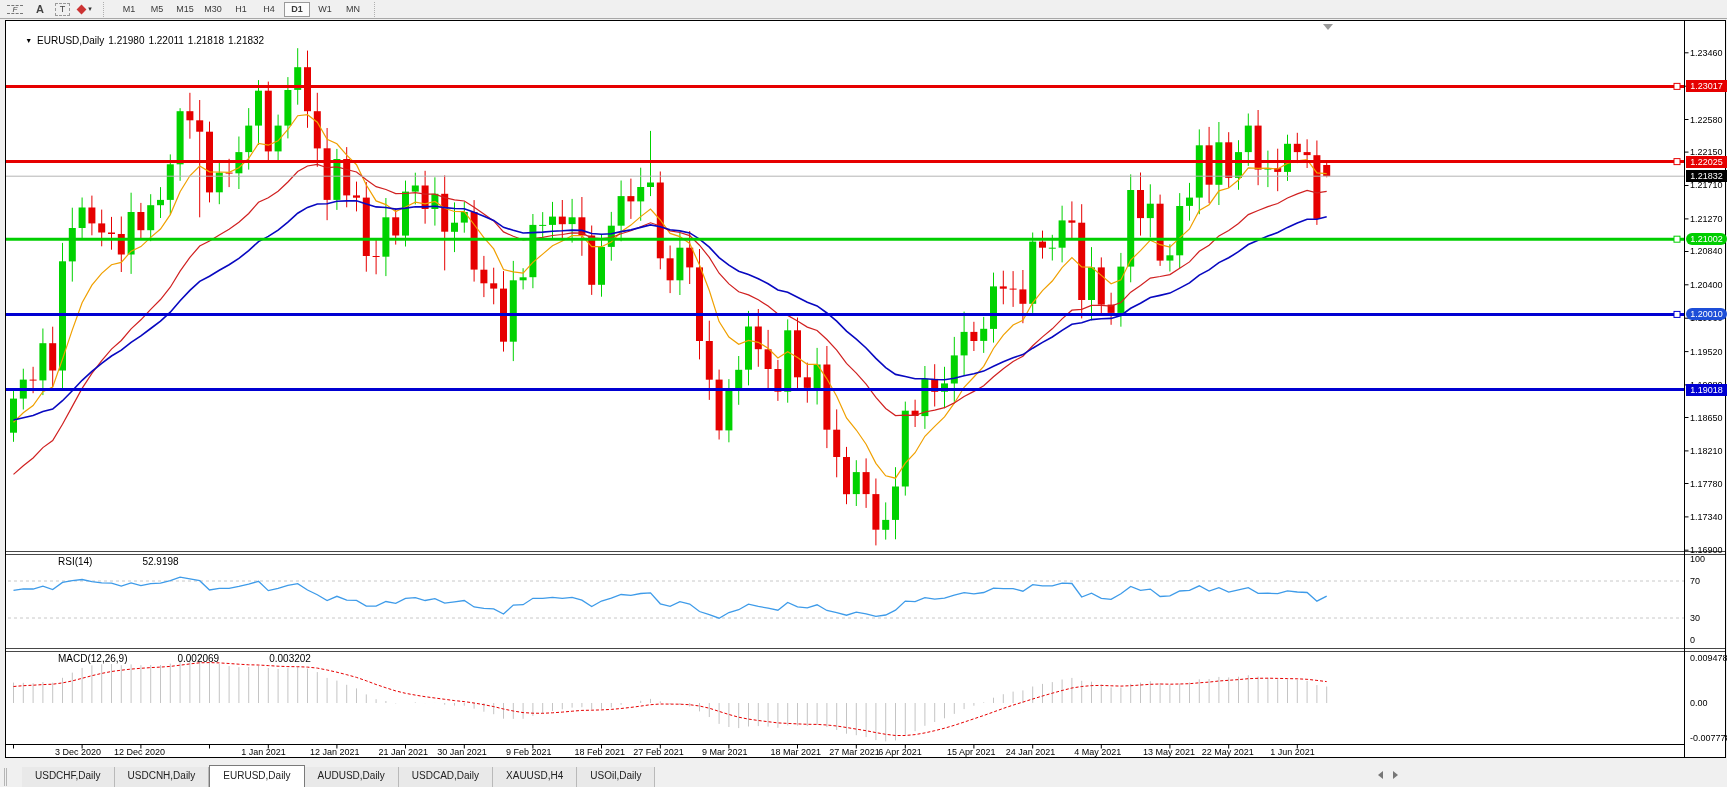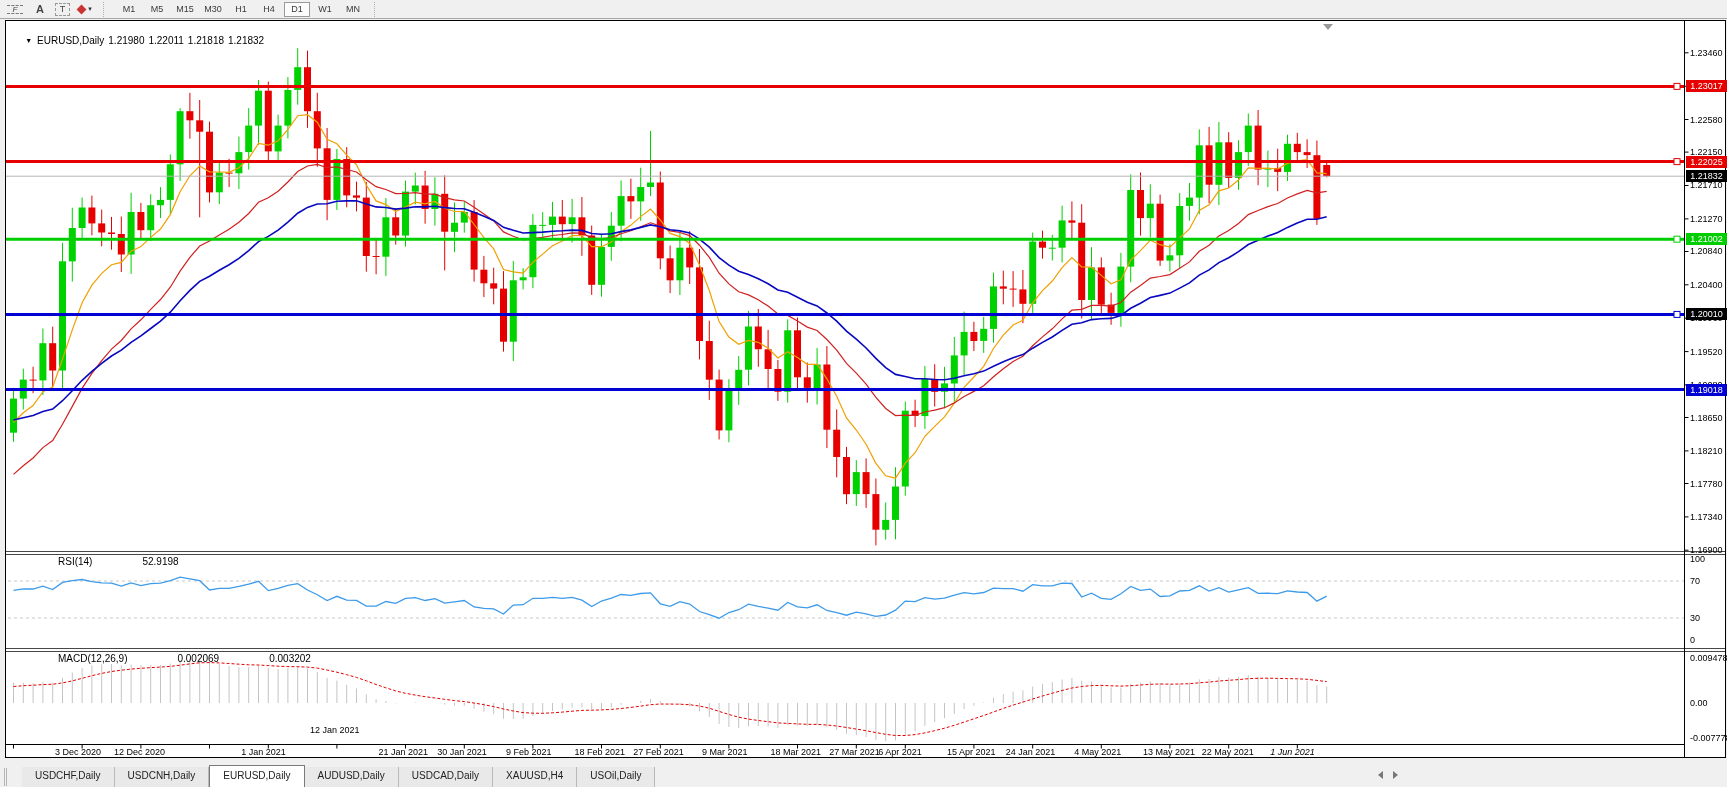--- a/index.html
+++ b/index.html
@@ -22,7 +22,7 @@
   .tb-sep { width:5px; height:15px; margin-left:8px; border-left:1px dotted #b0b0b0; }
   .tfbtn { min-width:26px; height:15px; margin-left:2px; font-size:9px; color:#3a3a3a;
     display:flex; align-items:center; justify-content:center; border:1px solid transparent; cursor:pointer; }
-  .tfbtn.active { background:#fcfcfc; border:1px solid #9a9a9a; }
+  .tfbtn.active { background:#fcfcfc; border:1px solid #9a9a9a;font-weight:bold; }
   
   .chart-window { position:absolute; left:5px; top:20px; width:1721px; height:738px;
     background:#fff; border:1px solid #000; }

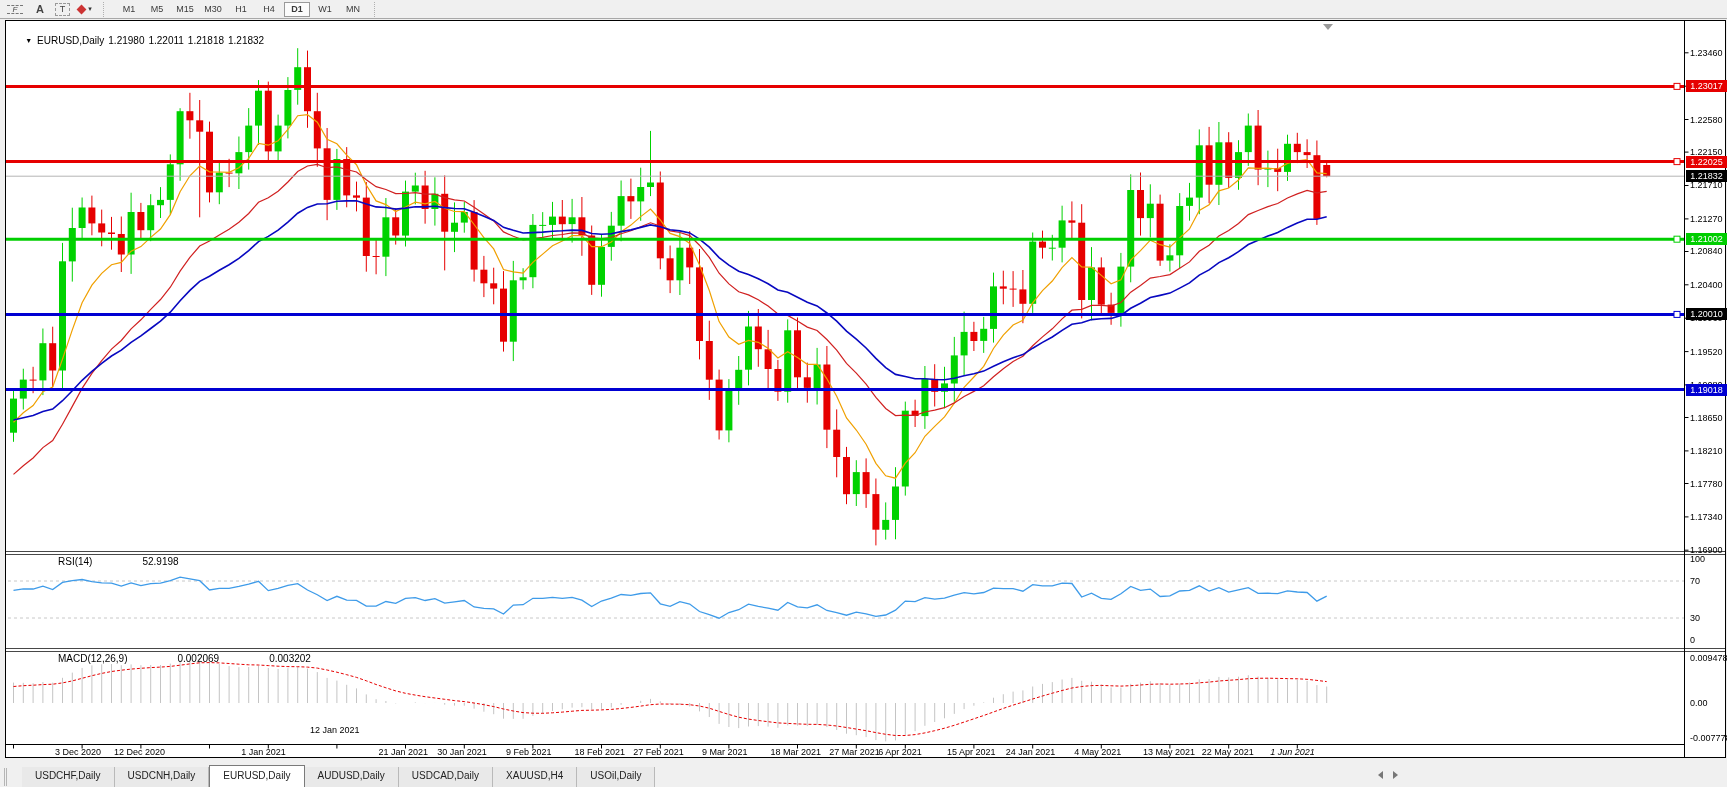--- a/index.html
+++ b/index.html
@@ -479,7 +479,7 @@
       <div class="date-label" style="left: 1264.3px; top: 726px; font-style: italic;">1 Jun 2021</div>
       <div class="price-badge" style="left: 1680px; top: 59.3896px; background: rgb(230, 0, 0);">1.23017</div>
       <div class="price-badge" style="left: 1680px; top: 134.613px; background: rgb(230, 0, 0);">1.22025</div>
-      <div class="price-badge" style="left: 1680px; top: 212.187px; background: rgb(0, 206, 0);">1.21002</div>
+      <div class="price-badge" style="left: 1680px; top: 212.187px; background: rgb(0, 206, 0); border-radius: 6px;">1.21002</div>
       <div class="price-badge" style="left: 1680px; top: 287.41px; background: #000000;">1.20010</div>
       <div class="price-badge" style="left: 1680px; top: 362.634px; background: rgb(0, 0, 210);">1.19018</div>
       <div class="price-badge" style="left: 1680px; top: 149.248px; background: rgb(0, 0, 0);">1.21832</div>

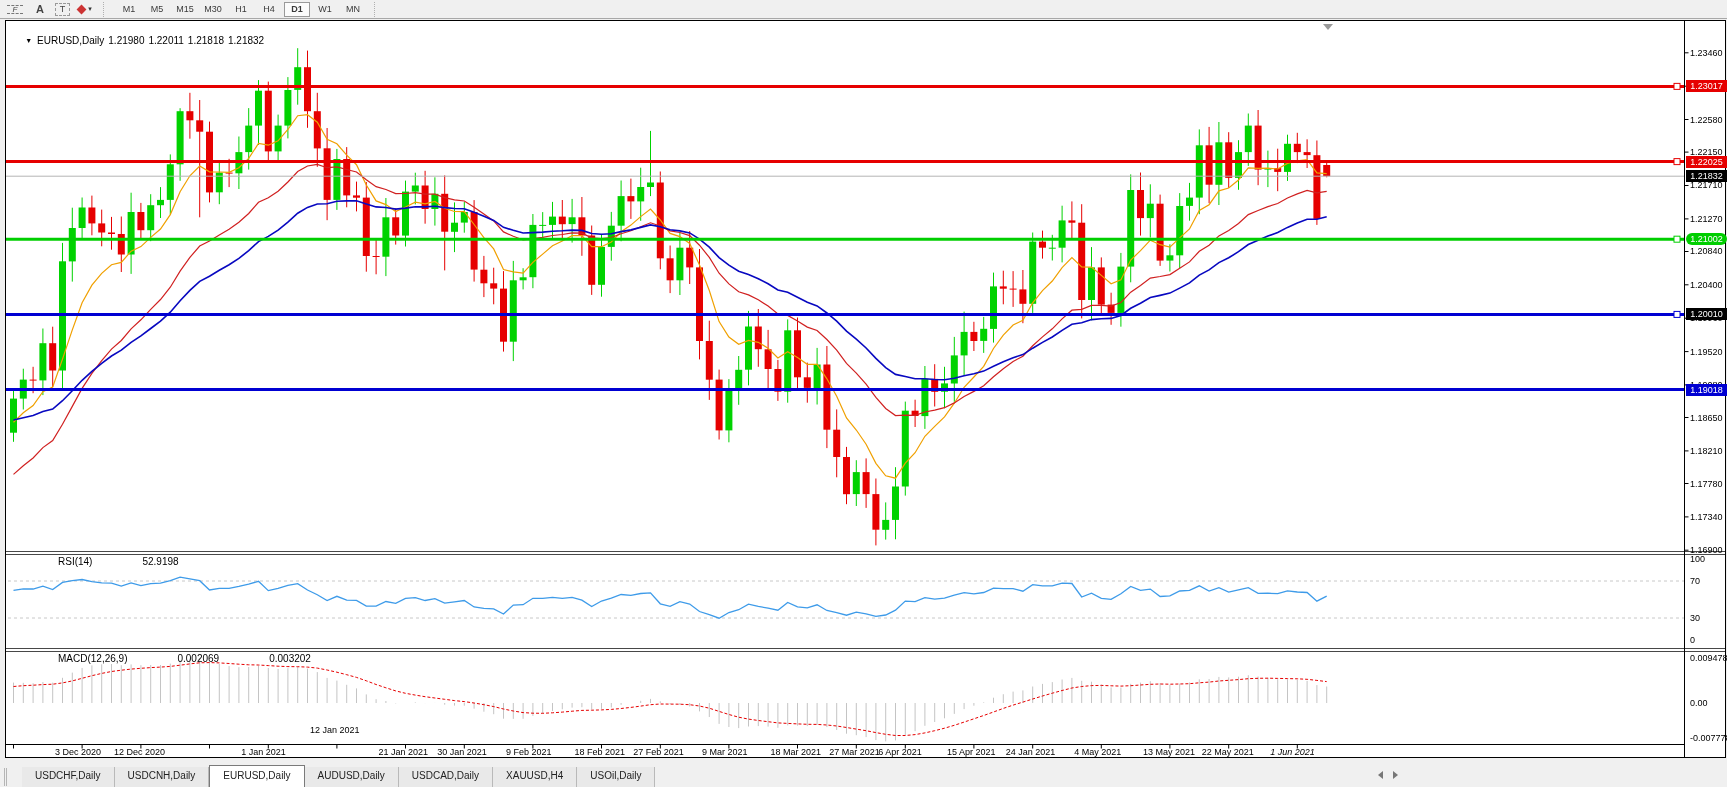--- a/index.html
+++ b/index.html
@@ -480,7 +480,7 @@
       <div class="price-badge" style="left: 1680px; top: 59.3896px; background: rgb(230, 0, 0);">1.23017</div>
       <div class="price-badge" style="left: 1680px; top: 134.613px; background: rgb(230, 0, 0);">1.22025</div>
       <div class="price-badge" style="left: 1680px; top: 212.187px; background: rgb(0, 206, 0); border-radius: 6px;">1.21002</div>
-      <div class="price-badge" style="left: 1680px; top: 287.41px; background: #000000;">1.20010</div>
+      <div class="price-badge" style="left: 1680px; top: 287.41px; background: #1d4ed8; border-radius: 6px;">1.20010</div>
       <div class="price-badge" style="left: 1680px; top: 362.634px; background: rgb(0, 0, 210);">1.19018</div>
       <div class="price-badge" style="left: 1680px; top: 149.248px; background: rgb(0, 0, 0);">1.21832</div>
     </div>

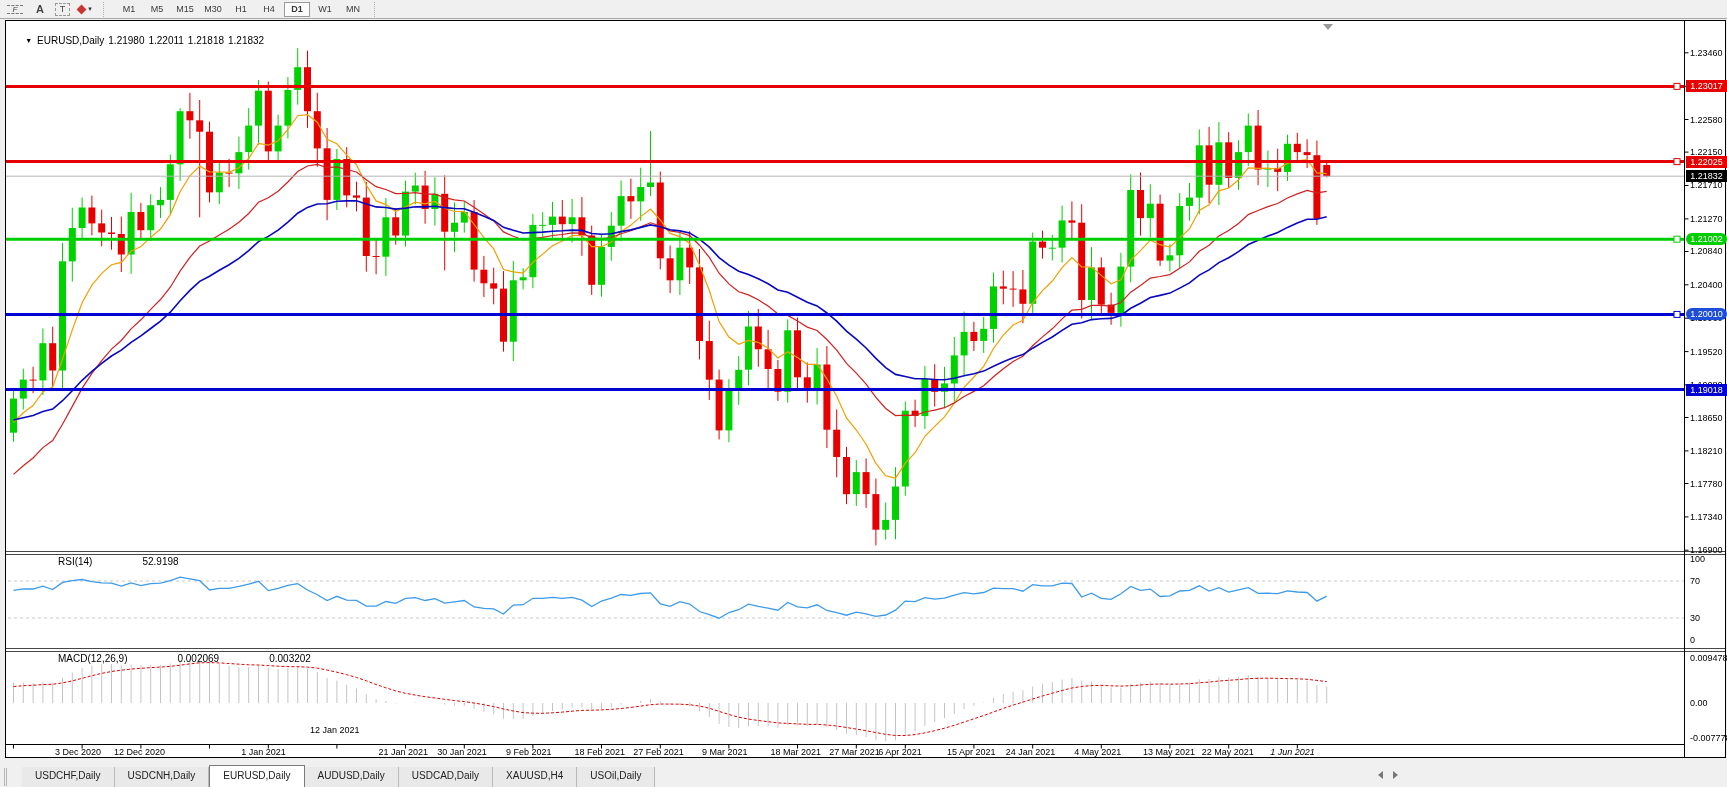--- a/index.html
+++ b/index.html
@@ -461,7 +461,7 @@
       <div class="date-label" style="left: 107.9px; top: 726px;">12 Dec 2020</div>
       <div class="date-label" style="left: 176.5px; top: 726px; margin-top: 45px;">22 Dec 2020</div>
       <div class="date-label" style="left: 235.3px; top: 726px;">1 Jan 2021</div>
-      <div class="date-label" style="left: 303.9px; top: 704px;">12 Jan 2021</div>
+      <div class="date-label" style="left: 303.9px; top: 726px;">12 Jan 2021</div>
       <div class="date-label" style="left: 372.5px; top: 726px;">21 Jan 2021</div>
       <div class="date-label" style="left: 431.3px; top: 726px;">30 Jan 2021</div>
       <div class="date-label" style="left: 499.9px; top: 726px;">9 Feb 2021</div>

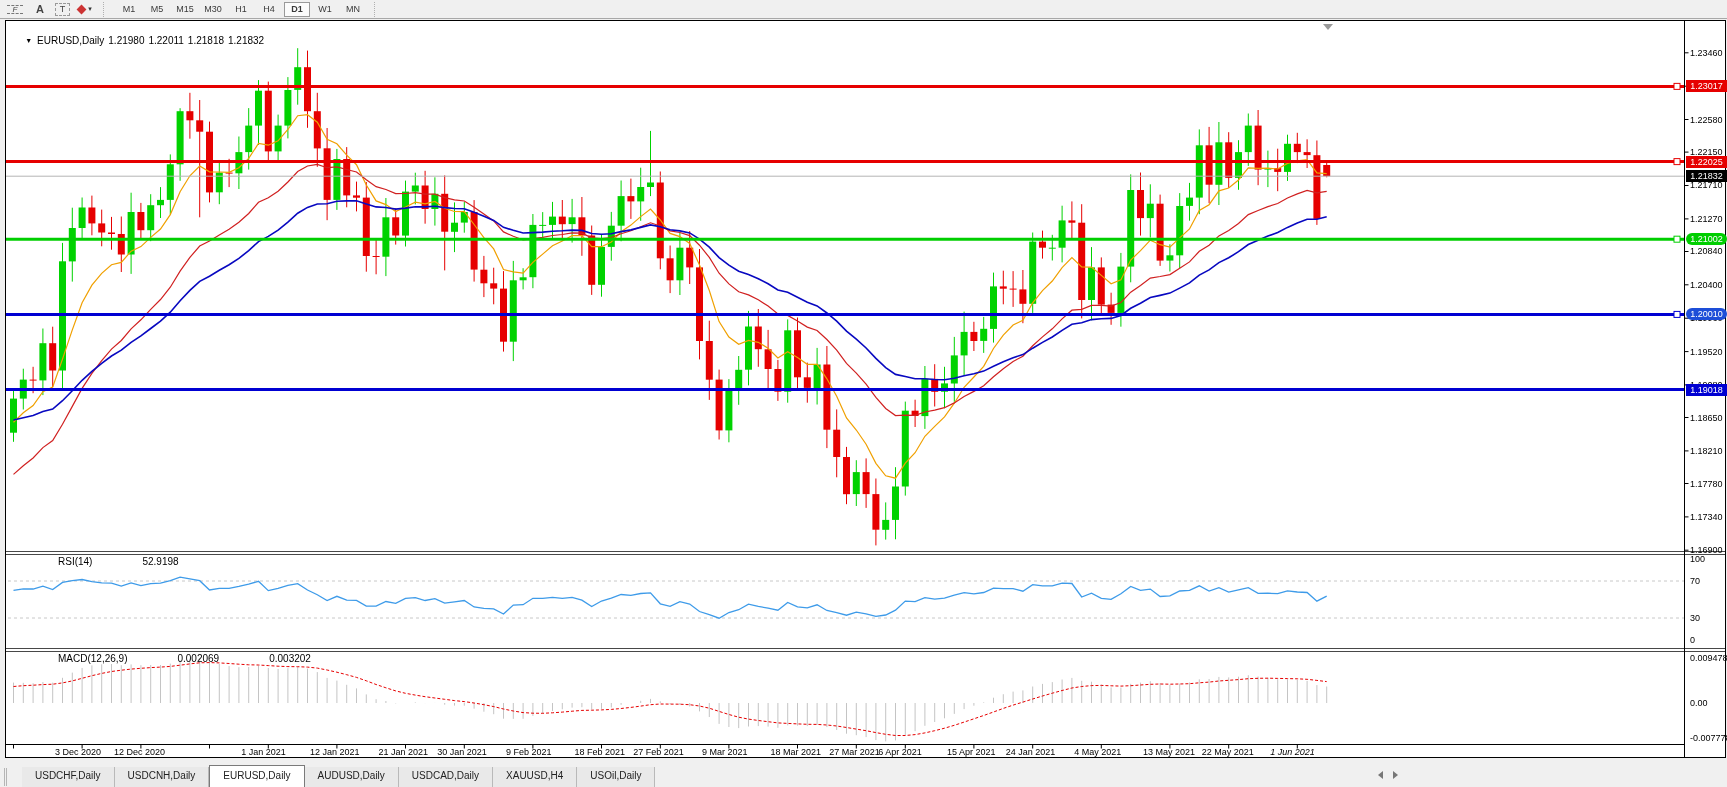--- a/index.html
+++ b/index.html
@@ -476,7 +476,7 @@
       <div class="date-label" style="left: 1068.3px; top: 726px;">4 May 2021</div>
       <div class="date-label" style="left: 1136.9px; top: 726px;">13 May 2021</div>
       <div class="date-label" style="left: 1195.7px; top: 726px;">22 May 2021</div>
-      <div class="date-label" style="left: 1264.3px; top: 726px; font-style: italic;">1 Jun 2021</div>
+      <div class="date-label" style="left: 1264.3px; top: 726px;">1 Jun 2021</div>
       <div class="price-badge" style="left: 1680px; top: 59.3896px; background: rgb(230, 0, 0);">1.23017</div>
       <div class="price-badge" style="left: 1680px; top: 134.613px; background: rgb(230, 0, 0);">1.22025</div>
       <div class="price-badge" style="left: 1680px; top: 212.187px; background: rgb(0, 206, 0); border-radius: 6px;">1.21002</div>

